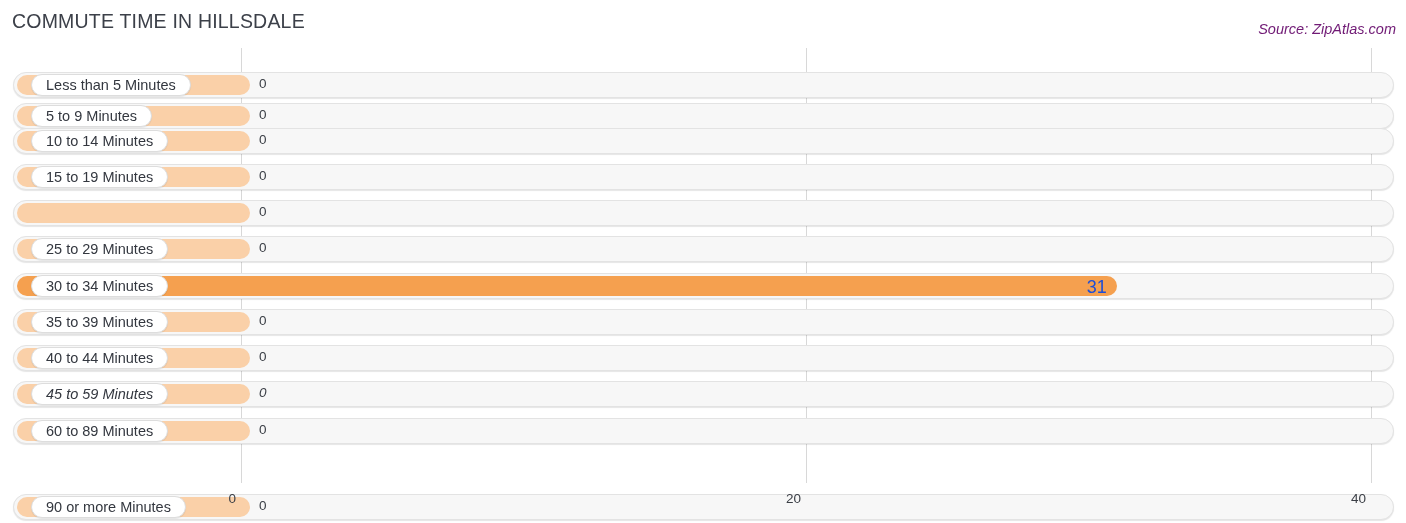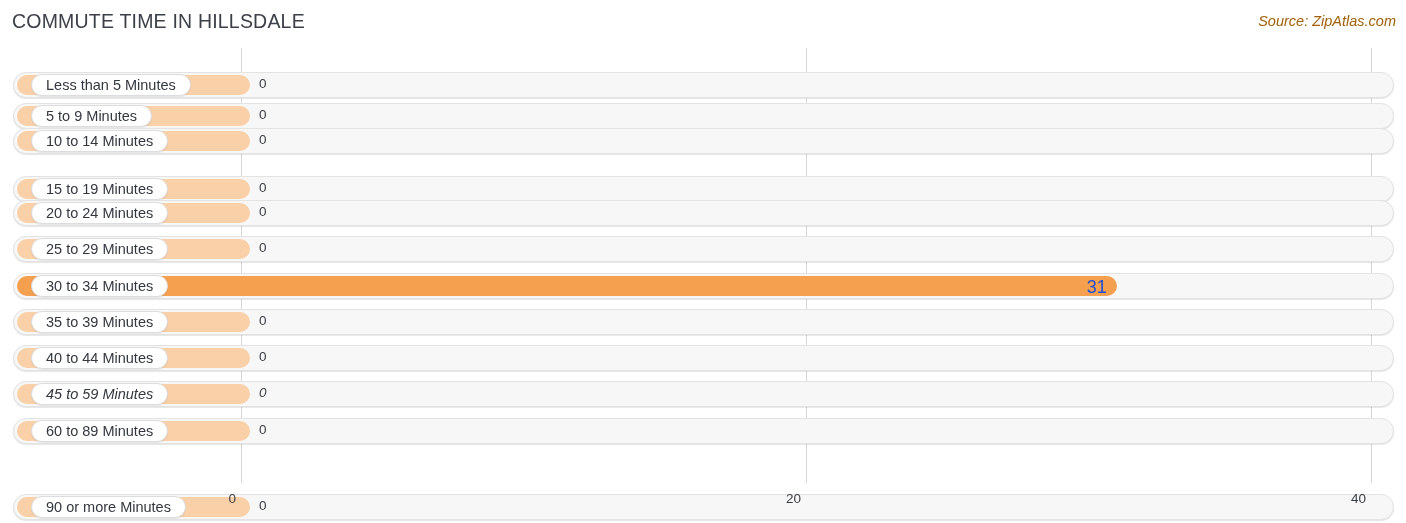--- a/index.html
+++ b/index.html
@@ -29,10 +29,10 @@
   }
   #source-label {
     position: absolute;
-    right: 10px; top: 13px;
+    right: 10px; top: 21px;
     font-size: 14.5px;
     font-style: italic;
-    color: #a16207;
+    color: #701a75;
     white-space: nowrap;
   }
 

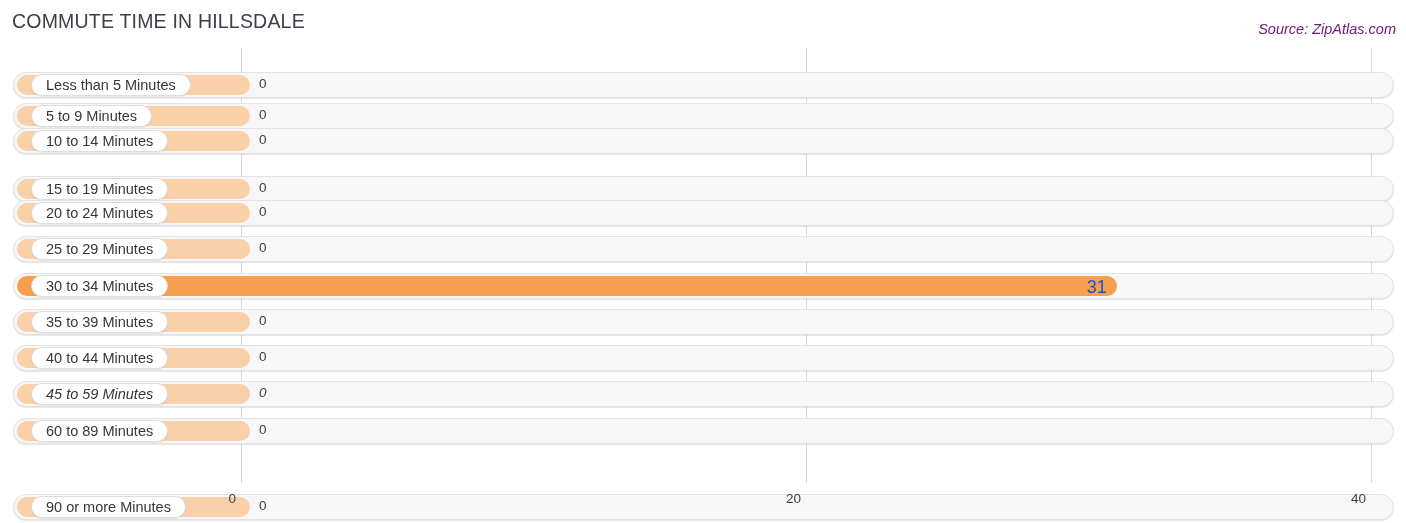--- a/index.html
+++ b/index.html
@@ -154,7 +154,7 @@
         <div class="label-pill">10 to 14 Minutes</div>
         <div class="value-out" style="left: 246px;">0</div>
       </div>
-      <div class="row" style="top: 128px;">
+      <div class="row" style="top: 116px;">
         <div class="track"></div>
         <div class="bar low" style="width: 233px;"></div>
         <div class="label-pill">15 to 19 Minutes</div>

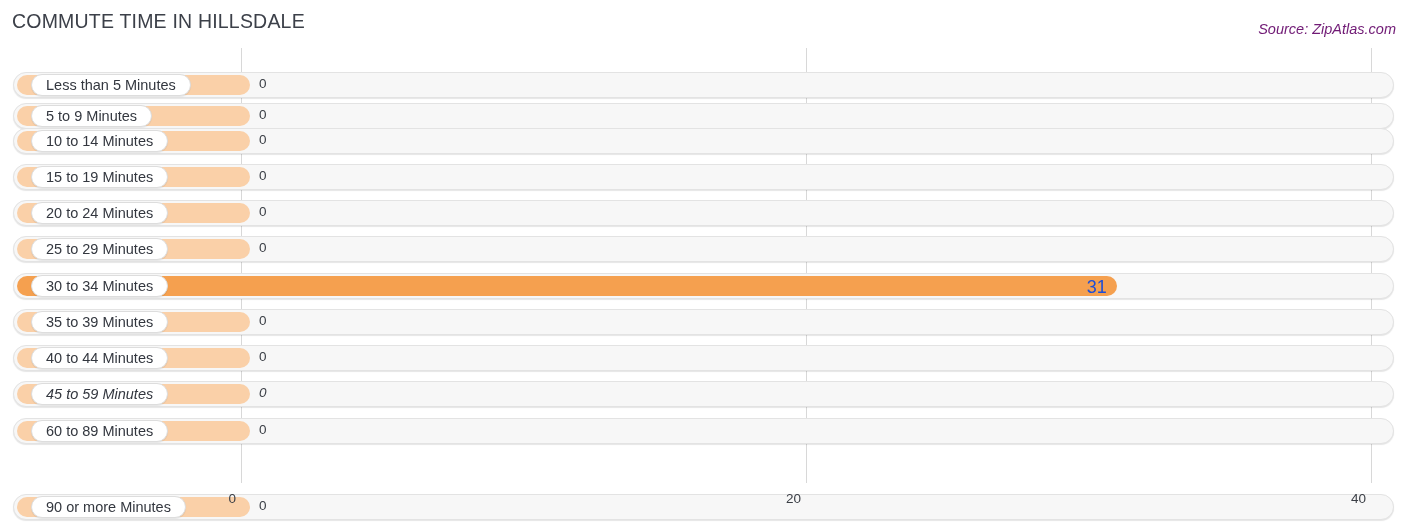--- a/index.html
+++ b/index.html
@@ -163,7 +163,6 @@
       <div class="row" style="top: 152.08px;">
         <div class="track"></div>
         <div class="bar low" style="width: 233px;"></div>
-        <div class="label-pill">20 to 24 Minutes</div>
         <div class="value-out" style="left: 246px;">0</div>
       </div>
       <div class="row" style="top: 188.35px;">

